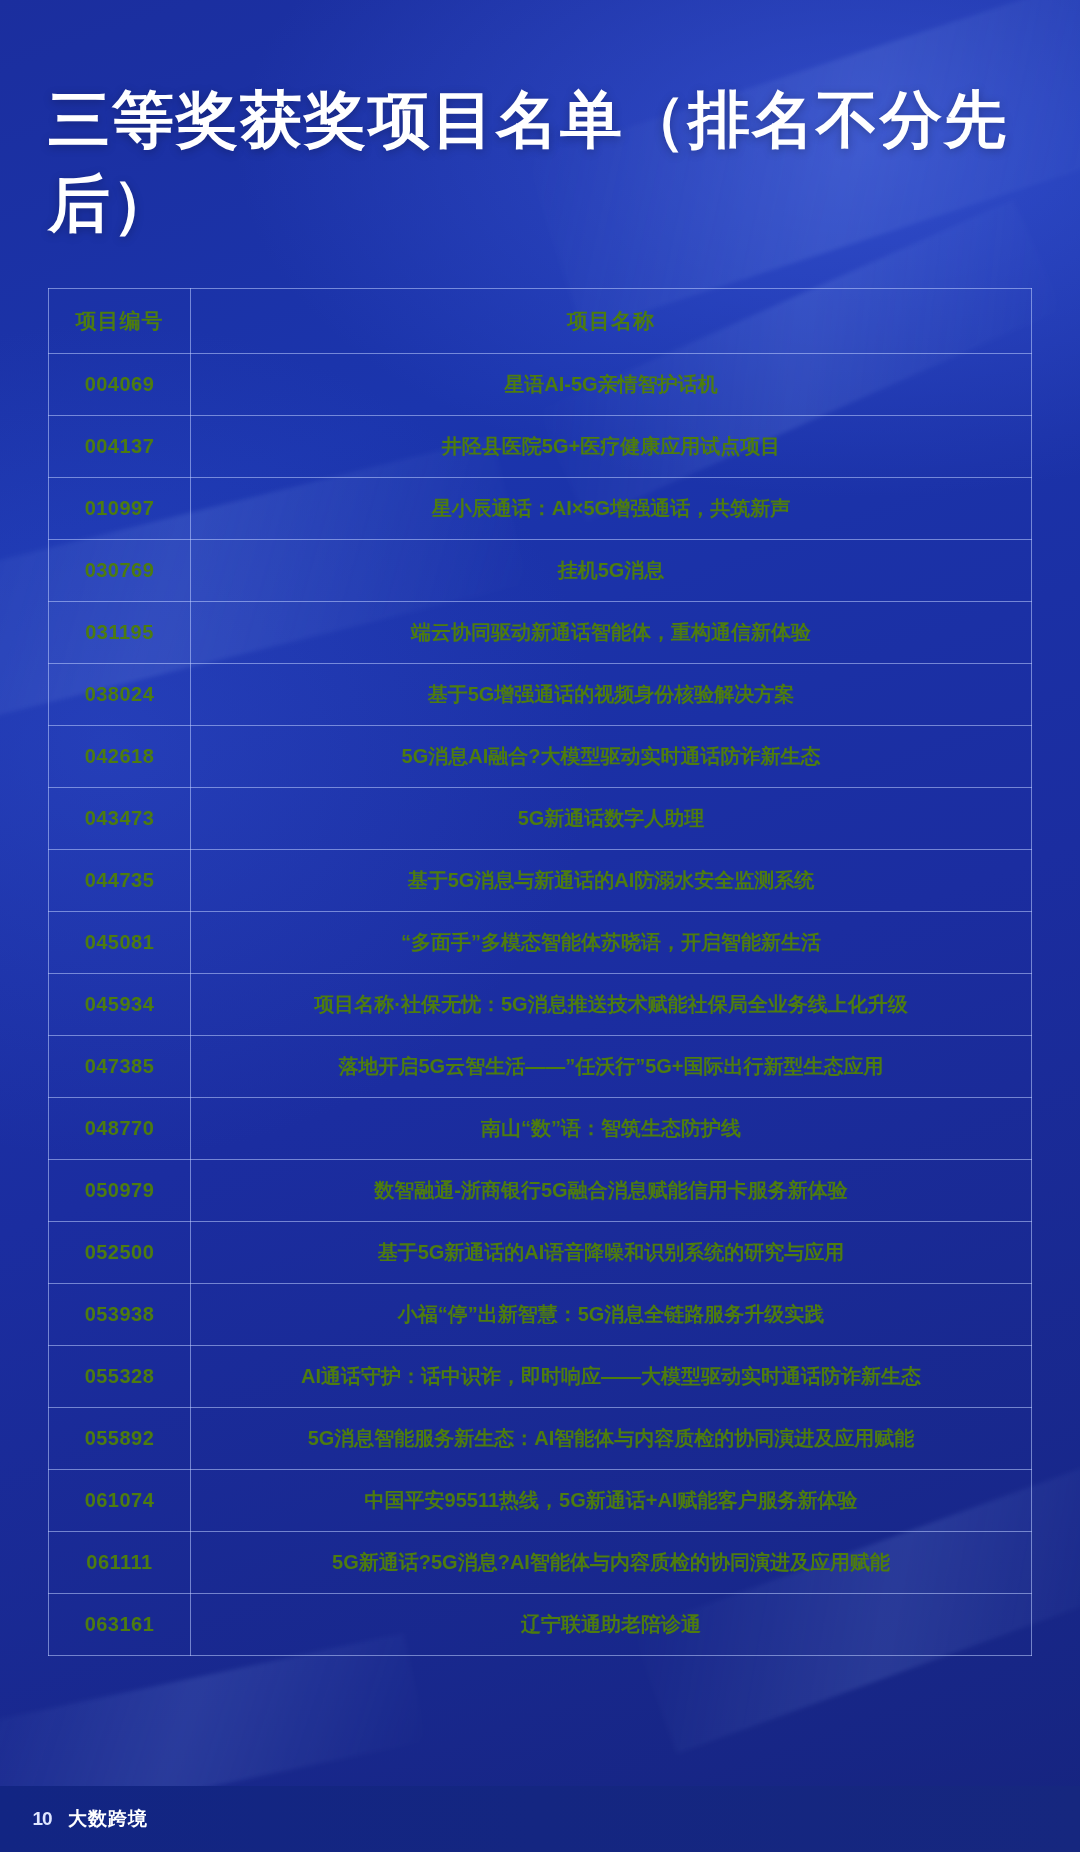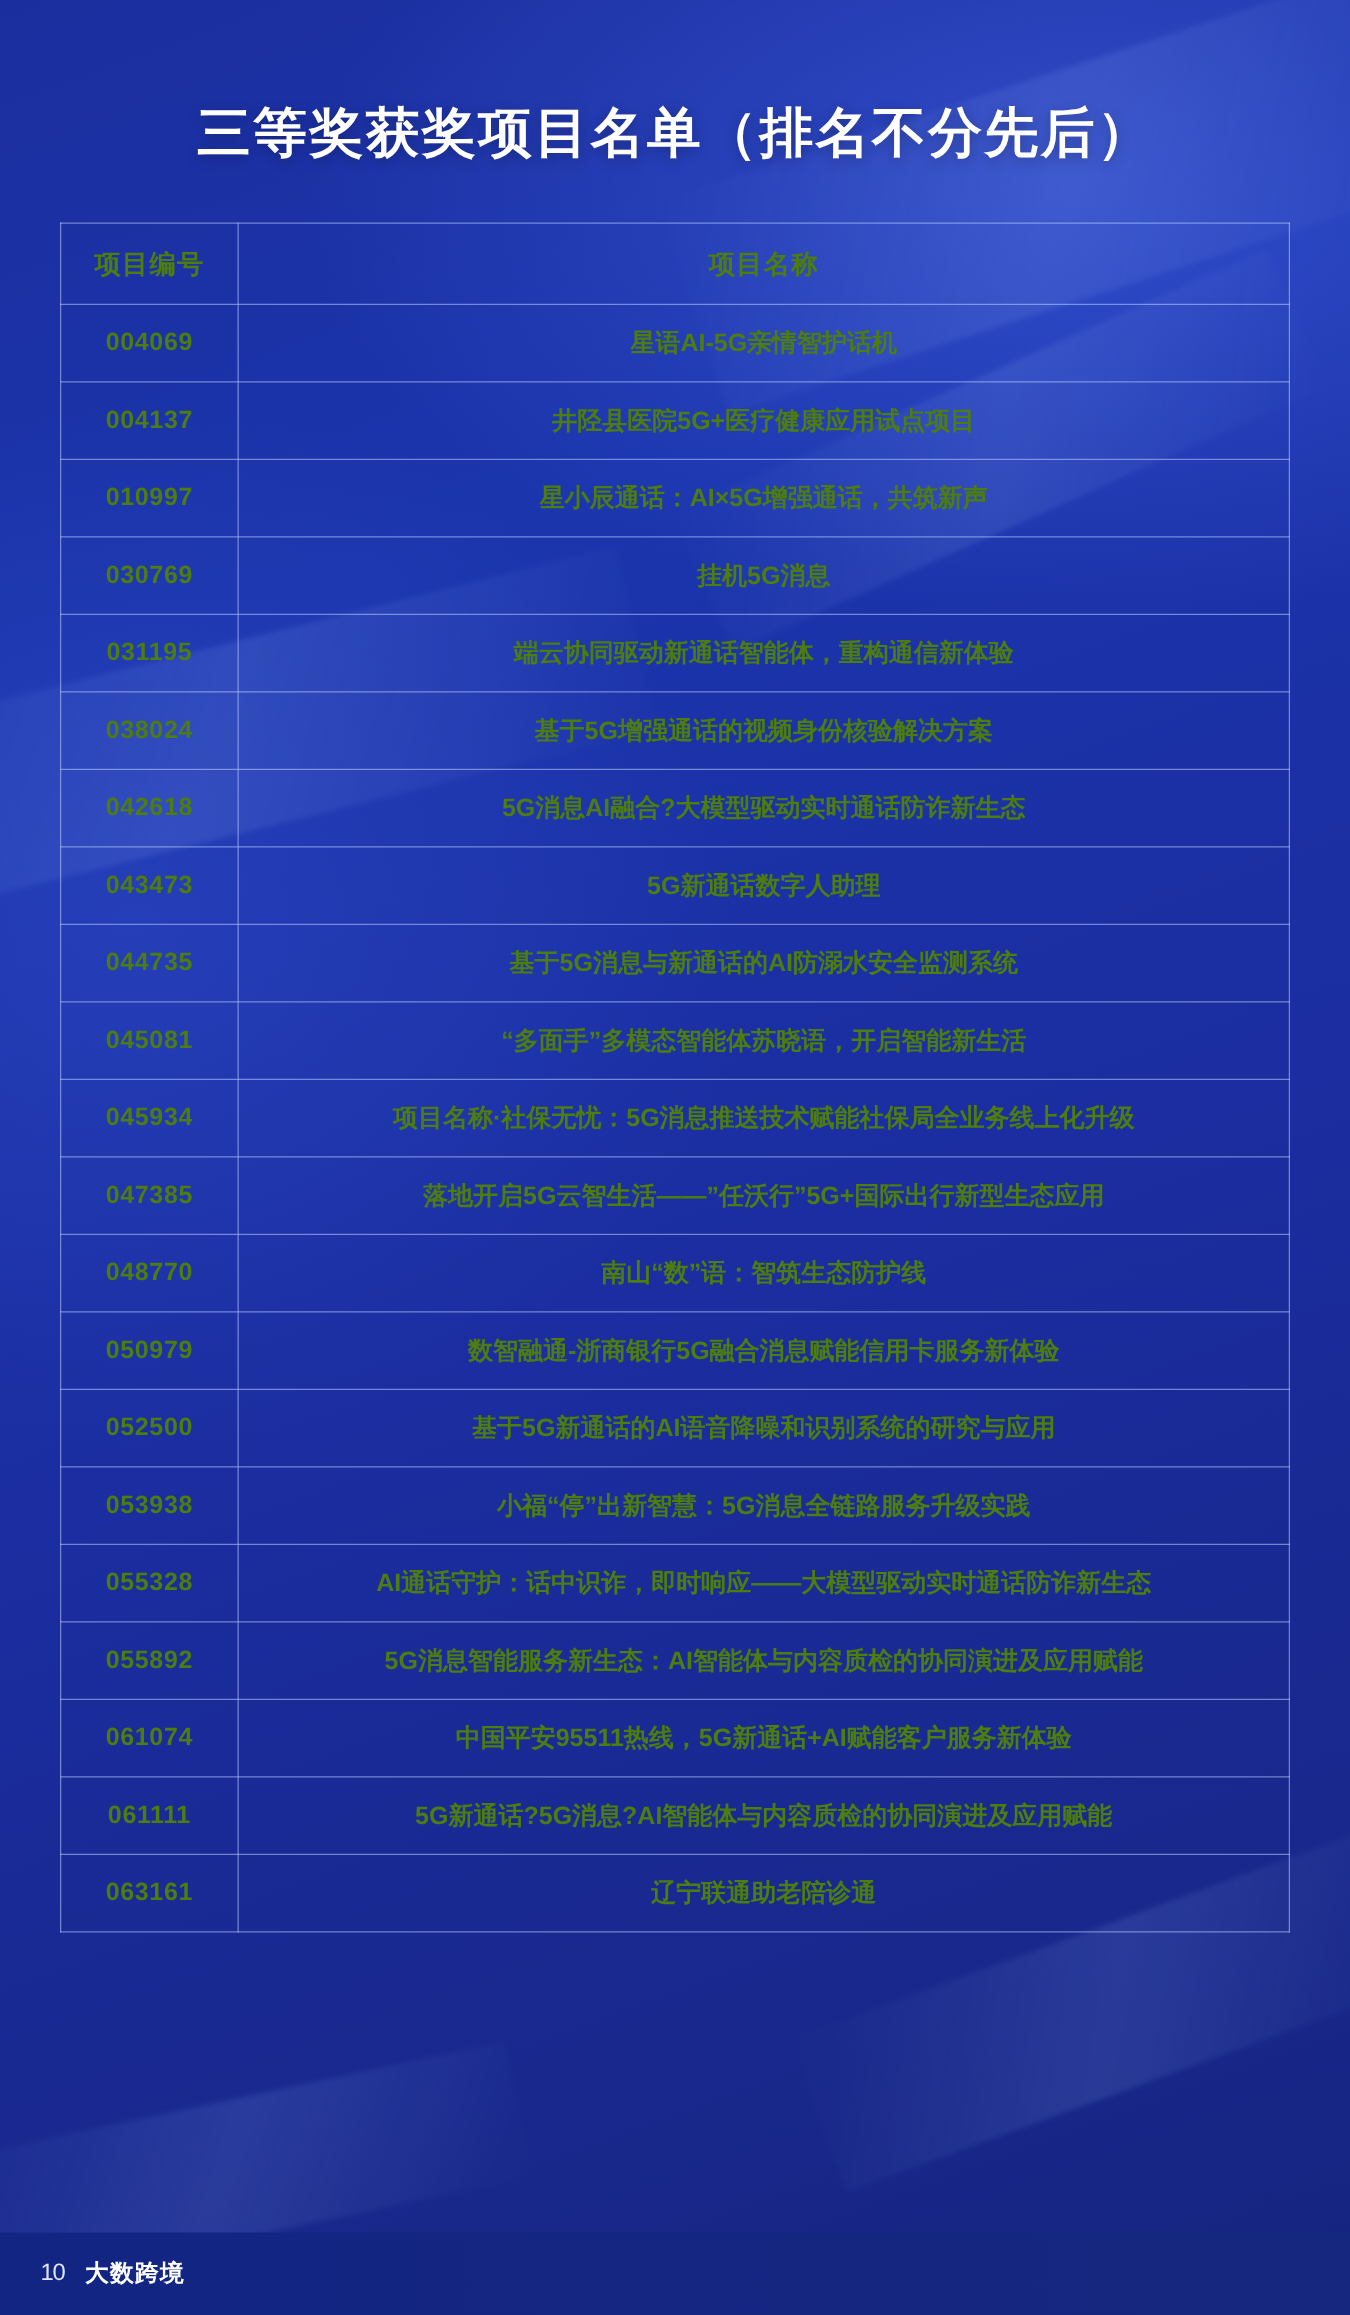--- a/index.html
+++ b/index.html
@@ -38,8 +38,7 @@
   }
 
   .title {
-    text-align: center;
-    font-size: 43px;
+    font-size: 62px;
     font-weight: bold;
     letter-spacing: 2px;
     padding-top: 78px;

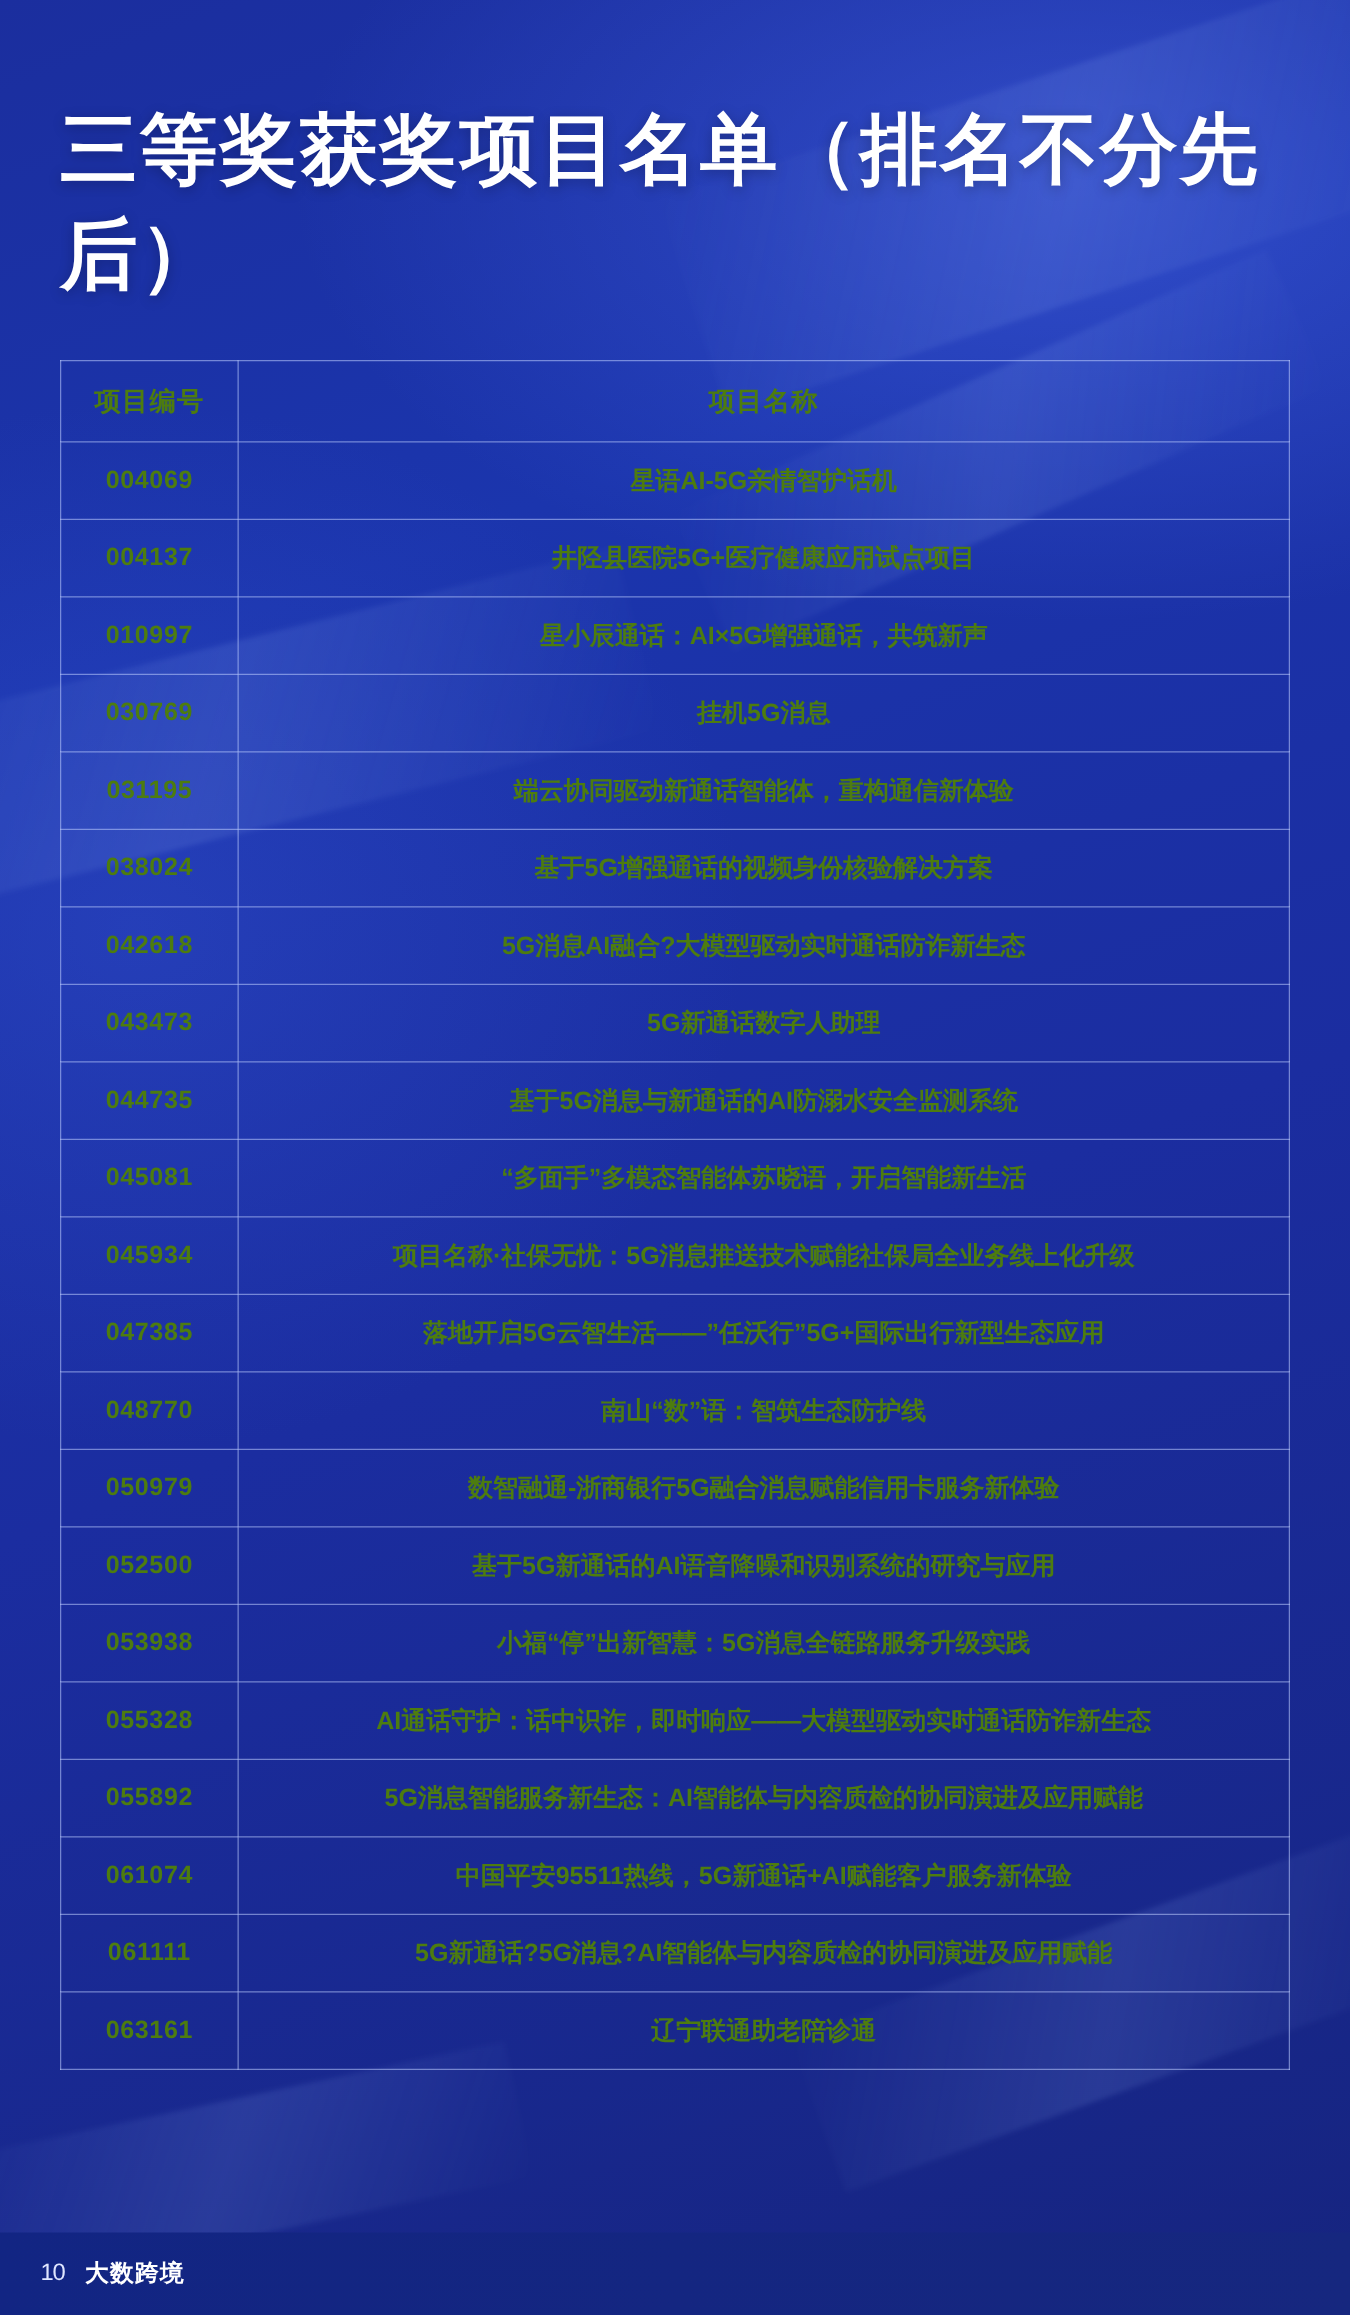--- a/index.html
+++ b/index.html
@@ -96,7 +96,7 @@
     align-items: center;
     justify-content: center;
     font-size: 19px;
-    font-weight: normal;
+    font-weight: bold;
     color: #dfe6ff;
     letter-spacing: -1px;
   }

